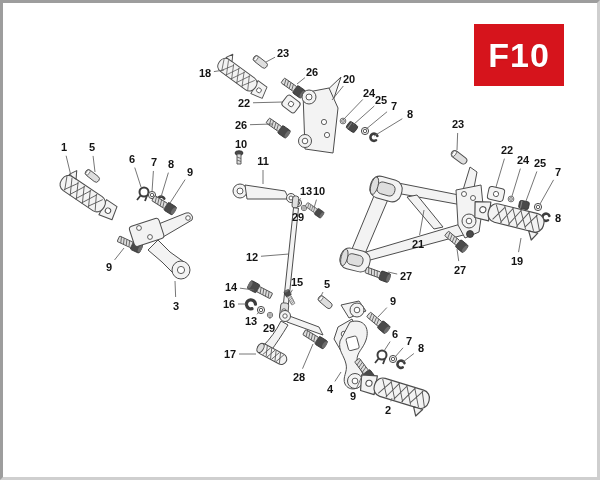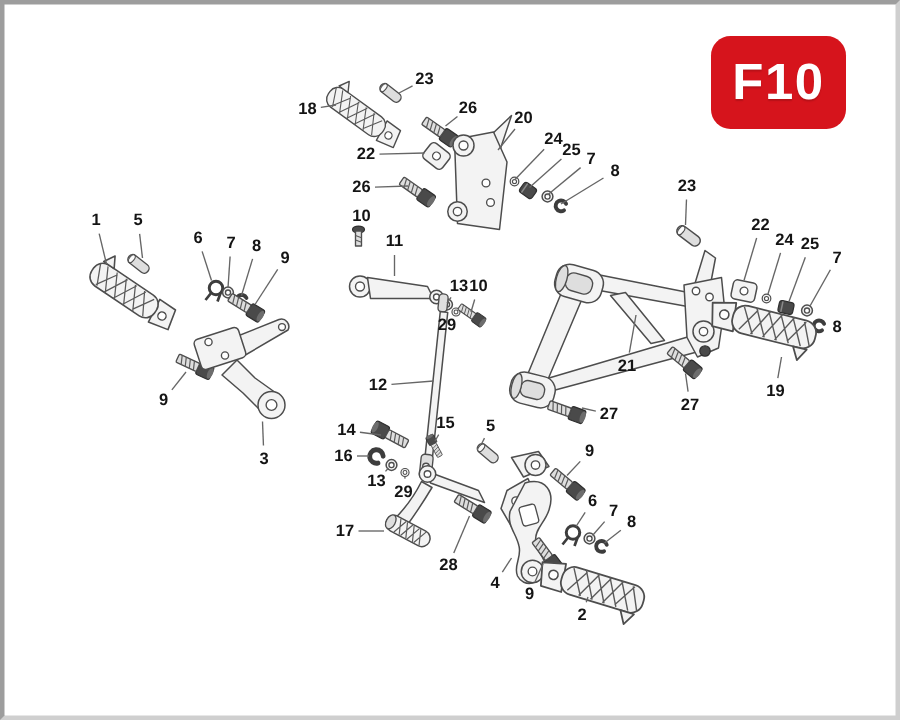--- a/index.html
+++ b/index.html
@@ -9,7 +9,7 @@
          border-top:3px solid #9d9d9d;border-left:3px solid #9d9d9d;
          border-bottom:3px solid #cfcfcf;border-right:3px solid #cfcfcf;}
   .badge{position:absolute;left:474px;top:24px;width:90px;height:62px;
-         background:var(--badge-bg,#d6141c);display:flex;align-items:center;justify-content:center;border-radius:13px;}
+         background:var(--badge-bg,#d6141c);display:flex;align-items:center;justify-content:center;}
   .badge span{color:var(--badge-text,#ffffff);font-size:34px;font-weight:bold;letter-spacing:1px;
          font-family:"Liberation Sans",sans-serif;text-shadow:0 1px 1px rgba(0,0,0,0.15);}
   svg{position:absolute;left:0;top:0;}

